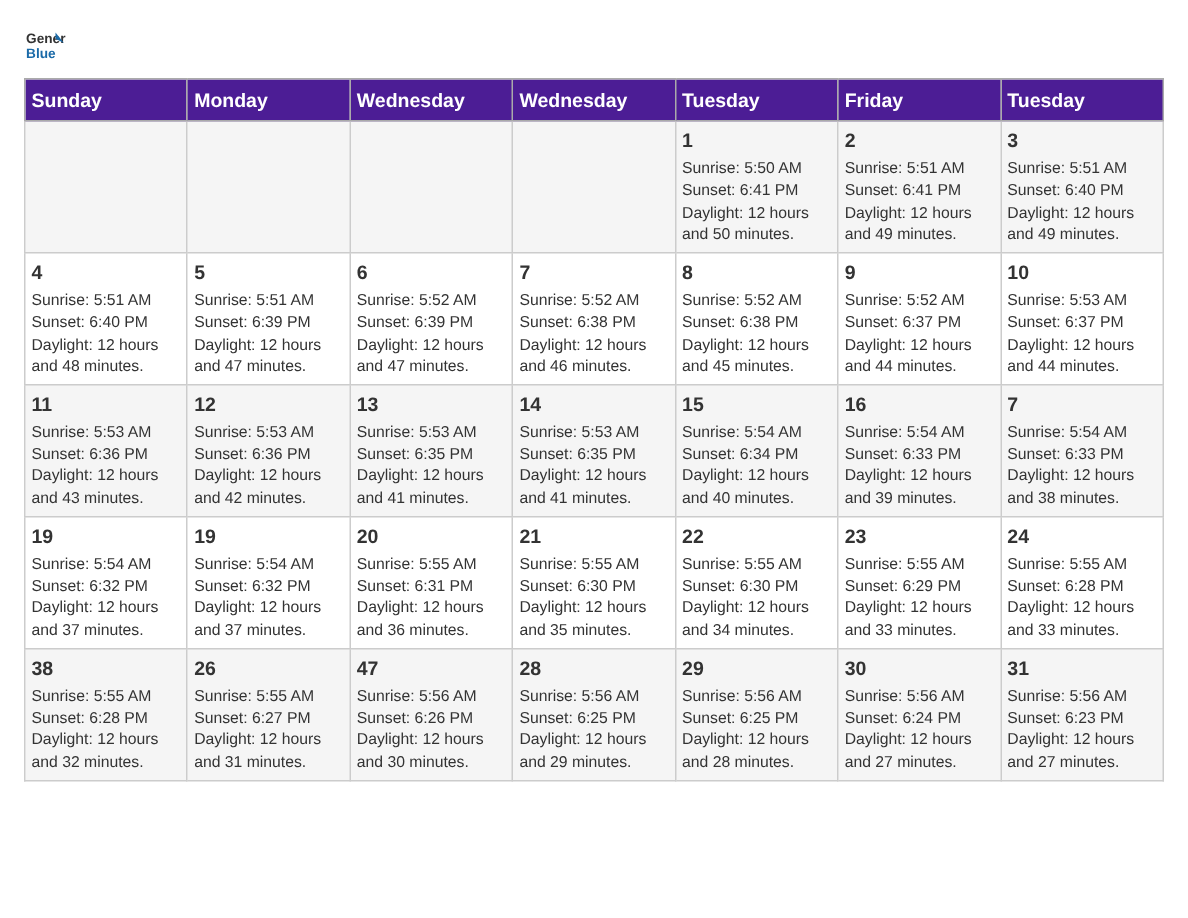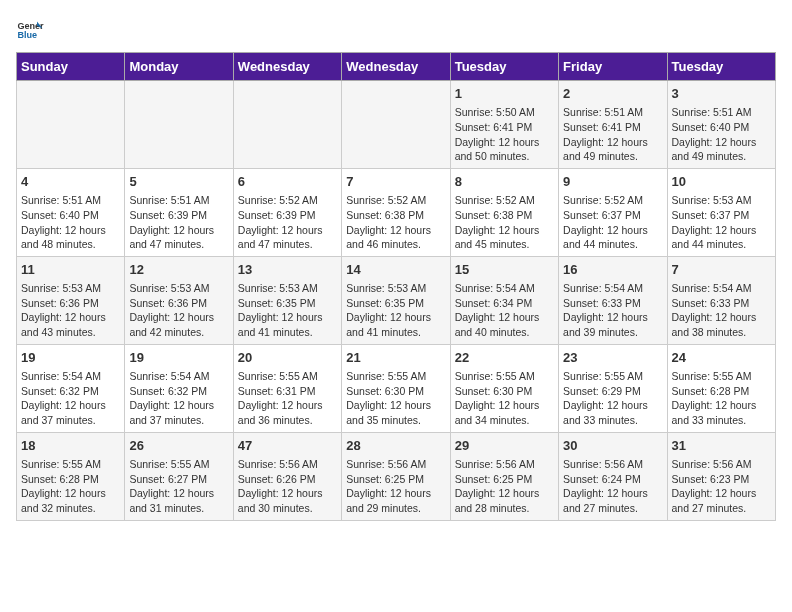--- a/index.html
+++ b/index.html
@@ -300,7 +300,7 @@
       </tr>
       <tr>
         <td>
-          <span class="day-number">18</span>
+          <span class="day-number">38</span>
           <div class="cell-content" style="white-space: pre-line;">Sunrise: 5:55 AM
 Sunset: 6:28 PM
 Daylight: 12 hours

